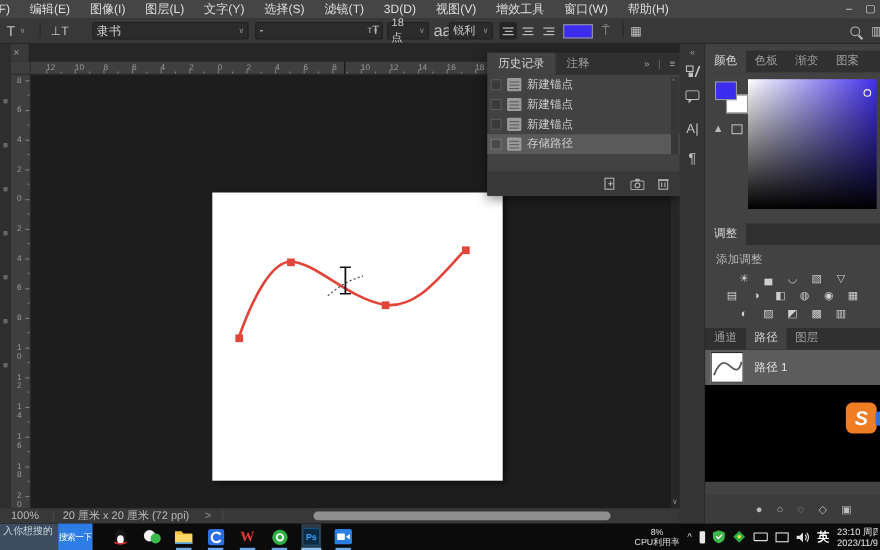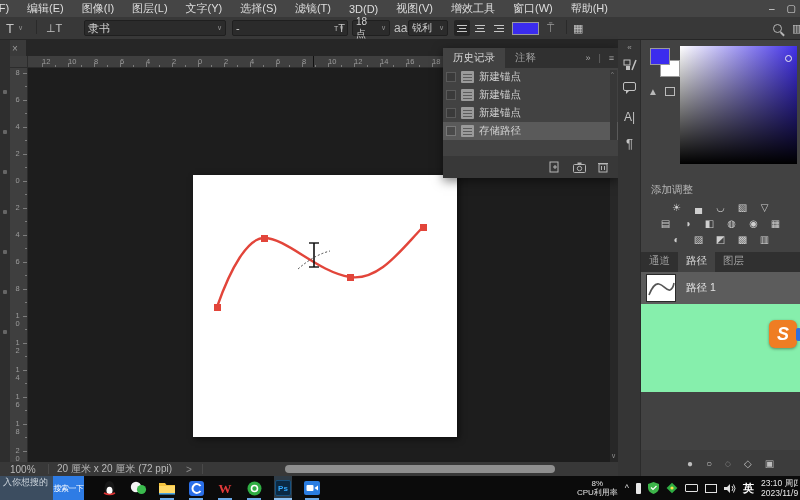--- a/index.html
+++ b/index.html
@@ -162,7 +162,7 @@
       <span>18 点</span>
       <span class="chev">∨</span>
     </div>
-    <div class="ob obicon" style="left:394px; font-size:12px;">aa</div>
+    <div class="ob obicon" style="left:394px; font-size:15px;">aa</div>
     <div class="ob field" style="left:408px; width:40px; font-size:10px;">
       <span>锐利</span>
       <span class="chev">∨</span>

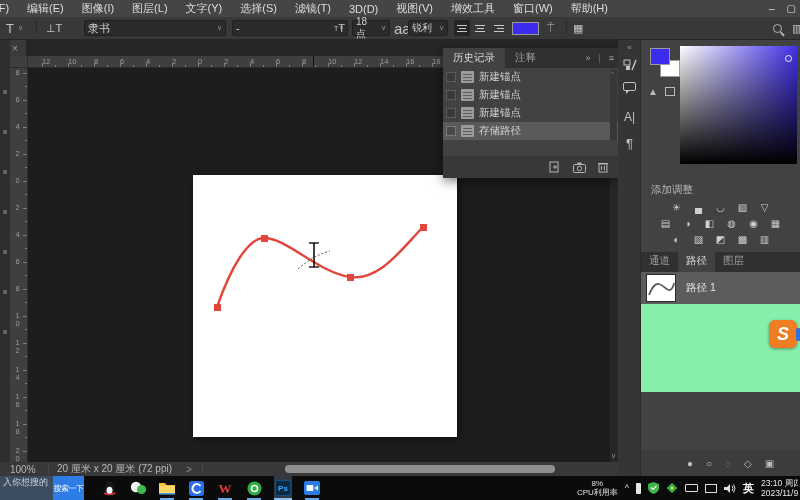--- a/index.html
+++ b/index.html
@@ -405,6 +405,12 @@
       <div class="stripicon" style="top:96px; font-size:13px;">¶</div>
     </div>
     <div id="panels">
+      <div class="ptabbar" style="margin-top:6px;" id="colortabs">
+          <div class="ptab active">颜色</div>
+          <div class="ptab">色板</div>
+          <div class="ptab">渐变</div>
+          <div class="ptab">图案</div>
+        </div>
       <div id="colorbody">
         <div id="fgswatch" style="background: rgb(59, 44, 238);"></div>
         <div id="bgswatch"></div>

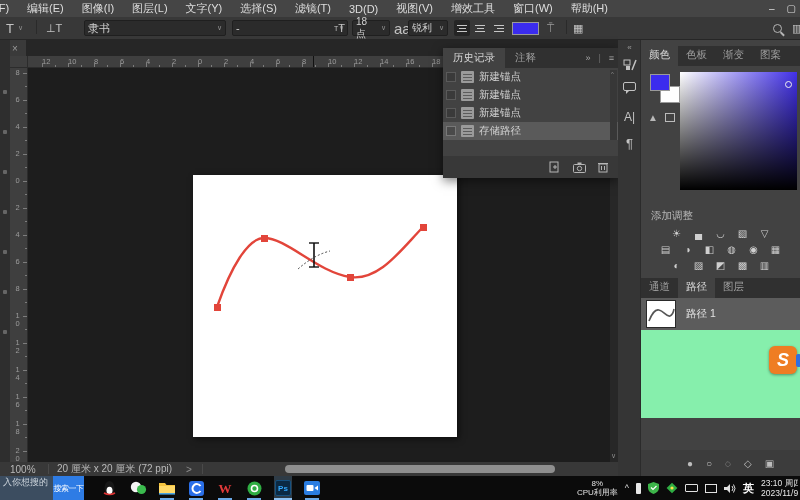--- a/index.html
+++ b/index.html
@@ -420,6 +420,9 @@
           <div id="fieldmarker"></div>
         </div>
       </div>
+      <div class="ptabbar">
+          <div class="ptab active">调整</div>
+        </div>
       <div id="adjbody">
         <div id="addadj">添加调整</div>
         <div id="adjrows">

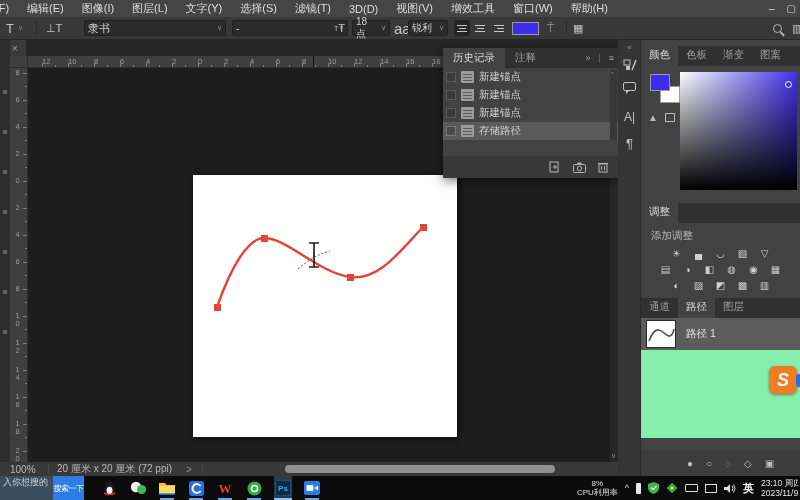--- a/index.html
+++ b/index.html
@@ -85,7 +85,7 @@
   .adjrow { display:flex; justify-content:center; gap:8px; font-size:10px; color:#cfcfcf; height:16px; align-items:center; }
   .adjrow span { width:14px; text-align:center; }
   
-  #pathsbody { position:relative; height:120px; background:#86efac; }
+  #pathsbody { position:relative; height:120px; background:#000000; }
   #pathrow { display:flex; align-items:center; height:32px; background:#5c5c5c; gap:10px; padding-left:5px; color:#e2e2e2; font-size:10.5px; }
   #paththumb { width:30px; height:28px; background:#fff; border:1px solid #2a2a2a; }
   #watermark { position:absolute; right:3px; top:48px; width:28px; height:28px; background:#ef7d23; border-radius:6px; color:#fff; font-weight:bold; font-size:18px; font-style:italic; display:flex; align-items:center; justify-content:center; box-shadow:0 1px 3px rgba(0,0,0,.4); }

